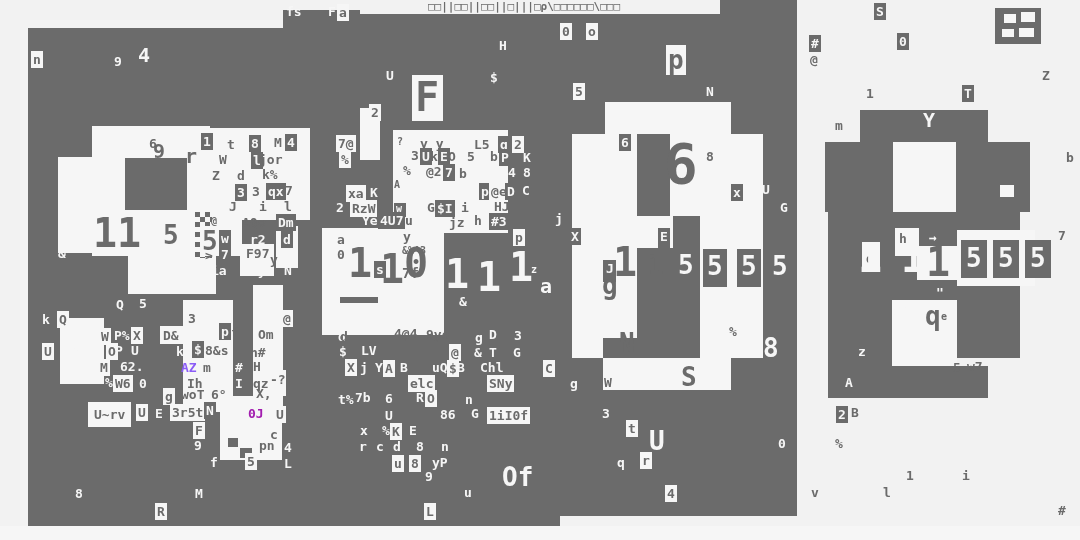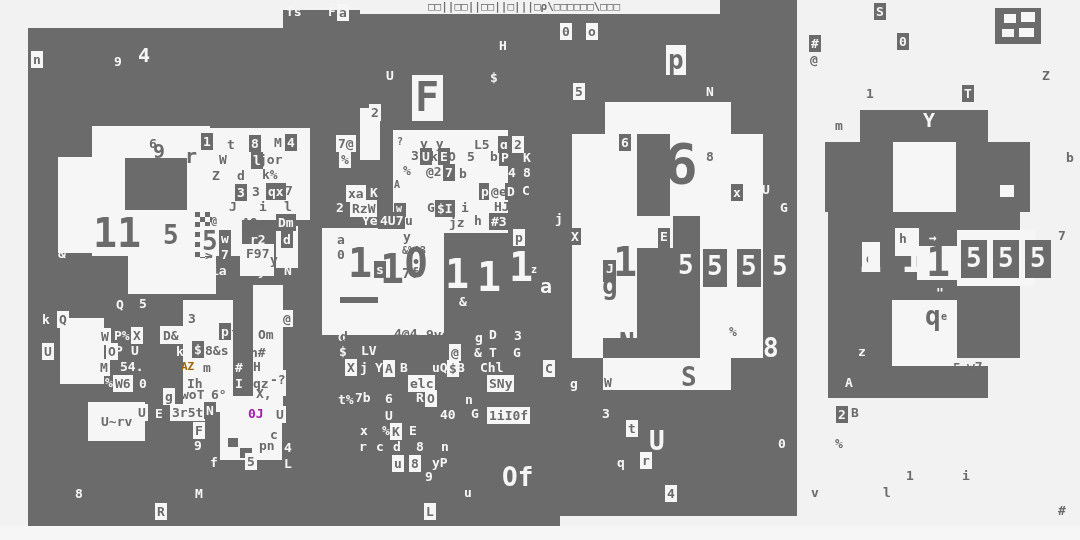--- a/index.html
+++ b/index.html
@@ -154,7 +154,7 @@
     <span class="gl" style="left: 250px; top: 346px; font-size: 13px; color: rgb(107, 107, 107);">h#</span>
     <span class="gl" style="left: 339px; top: 345px; font-size: 13px; color: rgb(246, 246, 246);">$</span>
     <span class="gl" style="left: 98px; top: 359px; font-size: 13px; color: rgb(107, 107, 107); background: rgb(246, 246, 246); padding: 2px;">M</span>
-    <span class="gl" style="left: 120px; top: 360px; font-size: 13px; color: rgb(246, 246, 246);">54.</span>
+    <span class="gl" style="left: 120px; top: 360px; font-size: 13px; color: rgb(246, 246, 246);">62.</span>
     <span class="gl" style="left: 181px; top: 361px; font-size: 11px; color: #a16207;">AZ</span>
     <span class="gl" style="left: 203px; top: 361px; font-size: 13px; color: rgb(107, 107, 107);">m</span>
     <span class="gl" style="left: 233px; top: 359px; font-size: 13px; color: rgb(246, 246, 246); background: rgb(107, 107, 107); padding: 2px;">#</span>

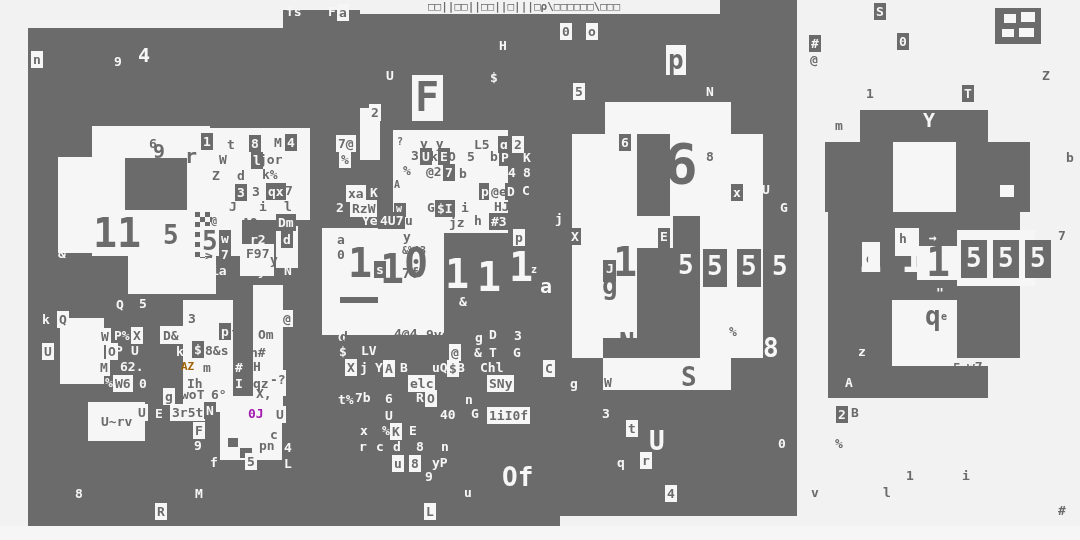--- a/index.html
+++ b/index.html
@@ -155,7 +155,7 @@
     <span class="gl" style="left: 339px; top: 345px; font-size: 13px; color: rgb(246, 246, 246);">$</span>
     <span class="gl" style="left: 98px; top: 359px; font-size: 13px; color: rgb(107, 107, 107); background: rgb(246, 246, 246); padding: 2px;">M</span>
     <span class="gl" style="left: 120px; top: 360px; font-size: 13px; color: rgb(246, 246, 246);">62.</span>
-    <span class="gl" style="left: 181px; top: 361px; font-size: 11px; color: #a16207;">AZ</span>
+    <span class="gl" style="left: 181px; top: 361px; font-size: 13px; color: #8b5cf6;">AZ</span>
     <span class="gl" style="left: 203px; top: 361px; font-size: 13px; color: rgb(107, 107, 107);">m</span>
     <span class="gl" style="left: 233px; top: 359px; font-size: 13px; color: rgb(246, 246, 246); background: rgb(107, 107, 107); padding: 2px;">#</span>
     <span class="gl" style="left: 253px; top: 360px; font-size: 13px; color: rgb(107, 107, 107);">H</span>

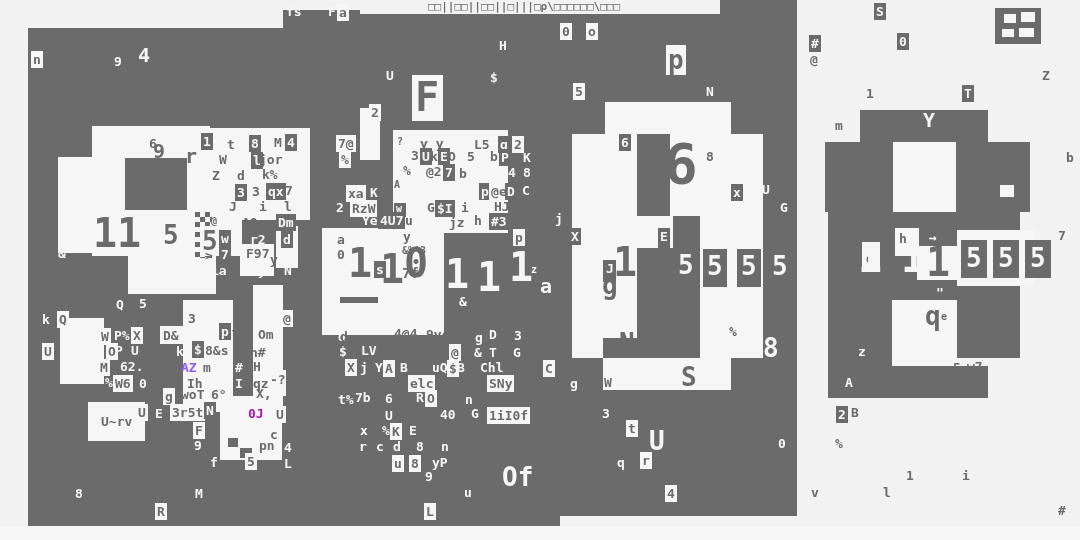--- a/index.html
+++ b/index.html
@@ -171,7 +171,7 @@
     <span class="gl" style="left: 181px; top: 388px; font-size: 13px; color: rgb(107, 107, 107);">woT</span>
     <span class="gl" style="left: 211px; top: 388px; font-size: 13px; color: rgb(107, 107, 107);">6°</span>
     <span class="gl" style="left: 256px; top: 387px; font-size: 13px; color: rgb(107, 107, 107);">X,</span>
-    <span class="gl" style="left: 88px; top: 402px; font-size: 13px; color: rgb(107, 107, 107); background: rgb(246, 246, 246); padding: 13px;">U~rv</span>
+    <span class="gl" style="left: 88px; top: 402px; font-size: 13px; color: rgb(107, 107, 107); background: rgb(246, 246, 246); padding: 6px;">U~rv</span>
     <span class="gl" style="left: 136px; top: 404px; font-size: 13px; color: rgb(107, 107, 107); background: rgb(246, 246, 246); padding: 2px;">U</span>
     <span class="gl" style="left: 155px; top: 407px; font-size: 13px; color: rgb(246, 246, 246);">E</span>
     <span class="gl" style="left: 170px; top: 404px; font-size: 13px; color: rgb(107, 107, 107); background: rgb(246, 246, 246); padding: 2px;">3r5t</span>

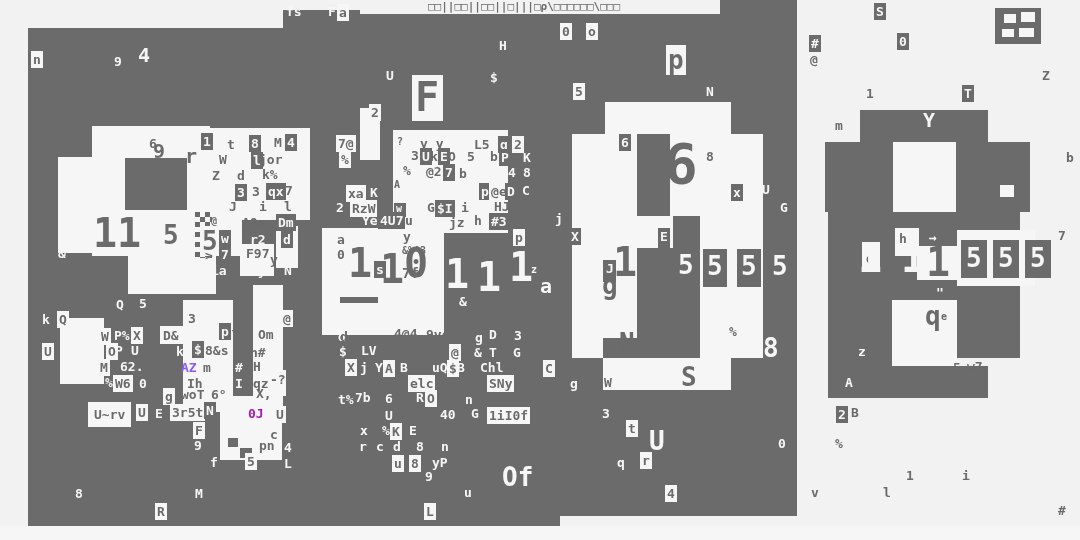--- a/index.html
+++ b/index.html
@@ -282,7 +282,7 @@
     <span class="gl" style="left: 425px; top: 390px; font-size: 13px; color: rgb(107, 107, 107); background: rgb(246, 246, 246); padding: 2px;">O</span>
     <span class="gl" style="left: 465px; top: 393px; font-size: 13px; color: rgb(246, 246, 246);">n</span>
     <span class="gl" style="left: 385px; top: 409px; font-size: 13px; color: rgb(246, 246, 246);">U</span>
-    <span class="gl" style="left: 440px; top: 408px; font-size: 13px; color: rgb(246, 246, 246);">40</span>
+    <span class="gl" style="left: 440px; top: 408px; font-size: 13px; color: rgb(246, 246, 246);">86</span>
     <span class="gl" style="left: 471px; top: 407px; font-size: 13px; color: rgb(246, 246, 246);">G</span>
     <span class="gl" style="left: 487px; top: 407px; font-size: 13px; color: rgb(107, 107, 107); background: rgb(246, 246, 246); padding: 2px;">1iI0f</span>
     <span class="gl" style="left: 360px; top: 424px; font-size: 13px; color: rgb(246, 246, 246);">x</span>

